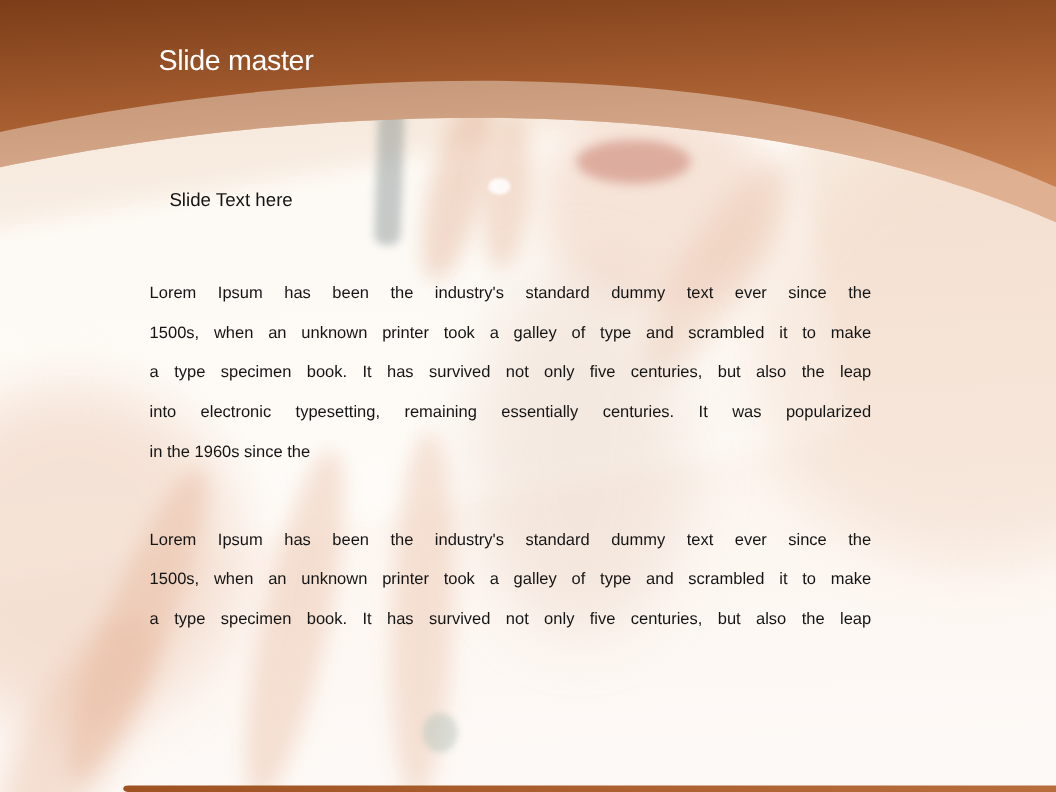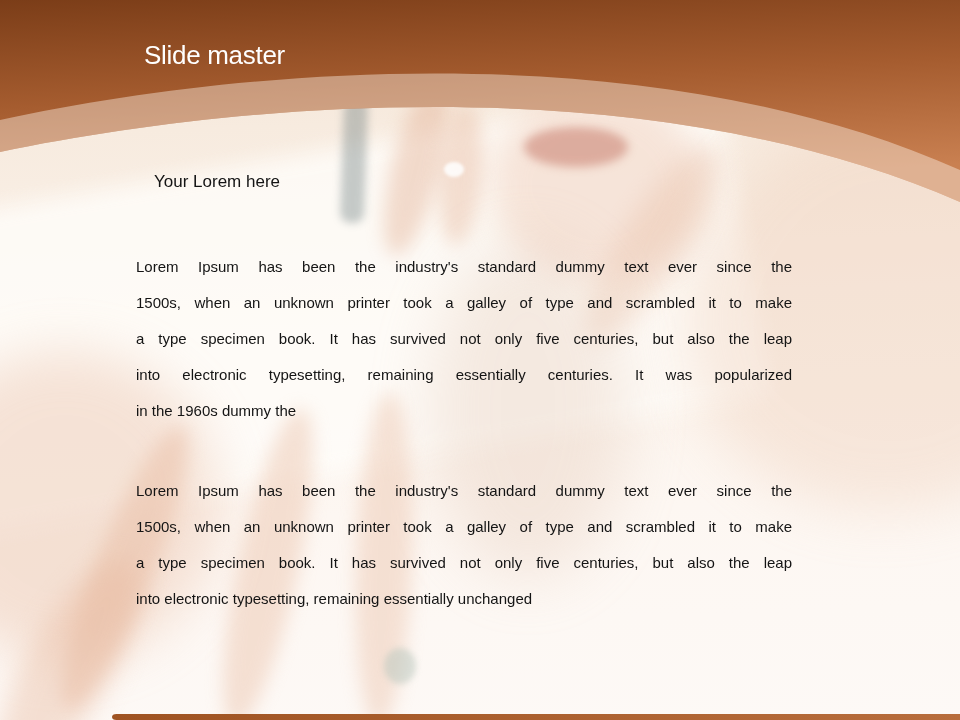--- a/index.html
+++ b/index.html
@@ -69,7 +69,7 @@
 
   <div class="slide-title">Slide master</div>
 
-  <div class="text-placeholder">Your Lorem here</div>
+  <div class="text-placeholder">Slide Text here</div>
 
   <div class="para p1">
     <div class="pline">Lorem Ipsum has been the industry's standard dummy text ever since the</div>

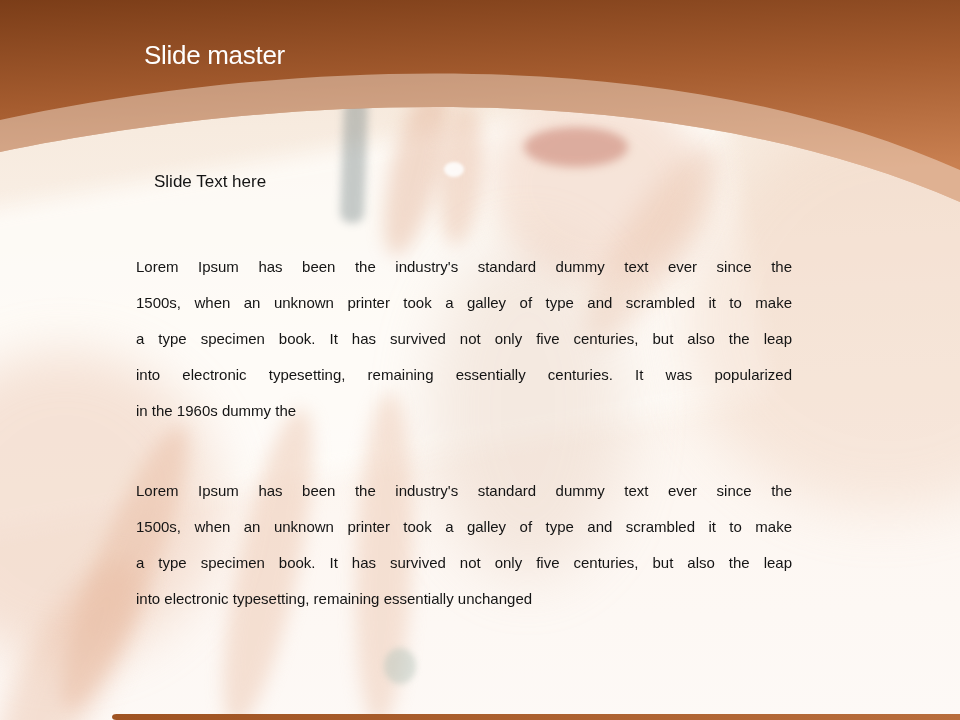--- a/index.html
+++ b/index.html
@@ -76,7 +76,7 @@
     <div class="pline">1500s, when an unknown printer took a galley of type and scrambled it to make</div>
     <div class="pline">a type specimen book. It has survived not only five centuries, but also the leap</div>
     <div class="pline">into electronic typesetting, remaining essentially centuries. It was popularized</div>
-    <div class="lline">in the 1960s dummy the</div>
+    <div class="lline">in the 1960s since the</div>
   </div>
 
   <div class="para p2">

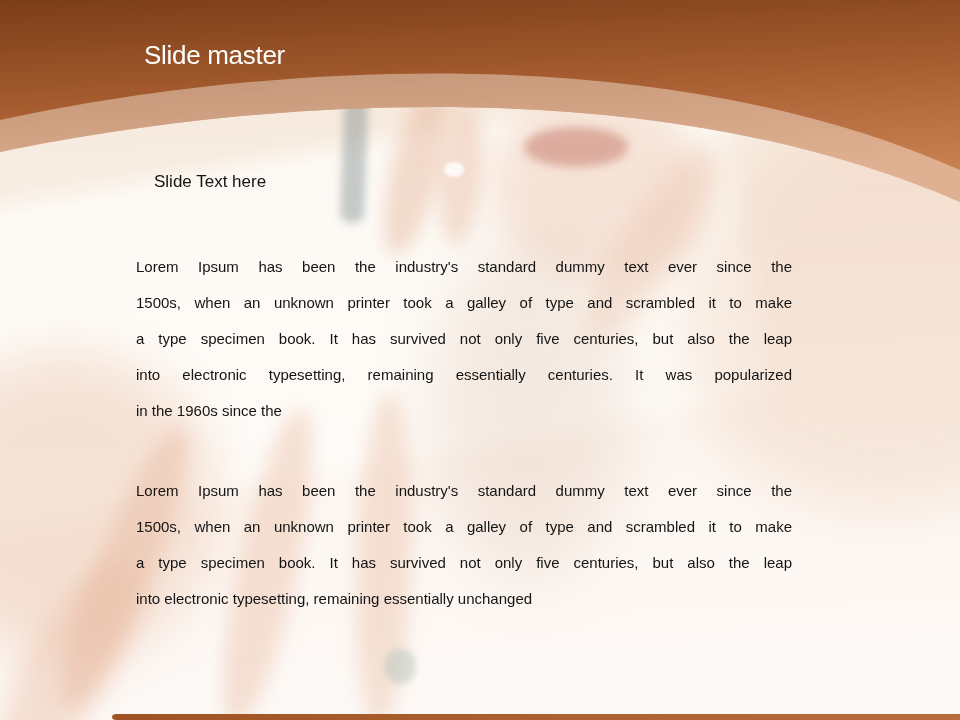--- a/index.html
+++ b/index.html
@@ -83,7 +83,6 @@
     <div class="pline">Lorem Ipsum has been the industry's standard dummy text ever since the</div>
     <div class="pline">1500s, when an unknown printer took a galley of type and scrambled it to make</div>
     <div class="pline">a type specimen book. It has survived not only five centuries, but also the leap</div>
-    <div class="lline">into electronic typesetting, remaining essentially unchanged</div>
   </div>
 
   <div class="bottom-bar"></div>

